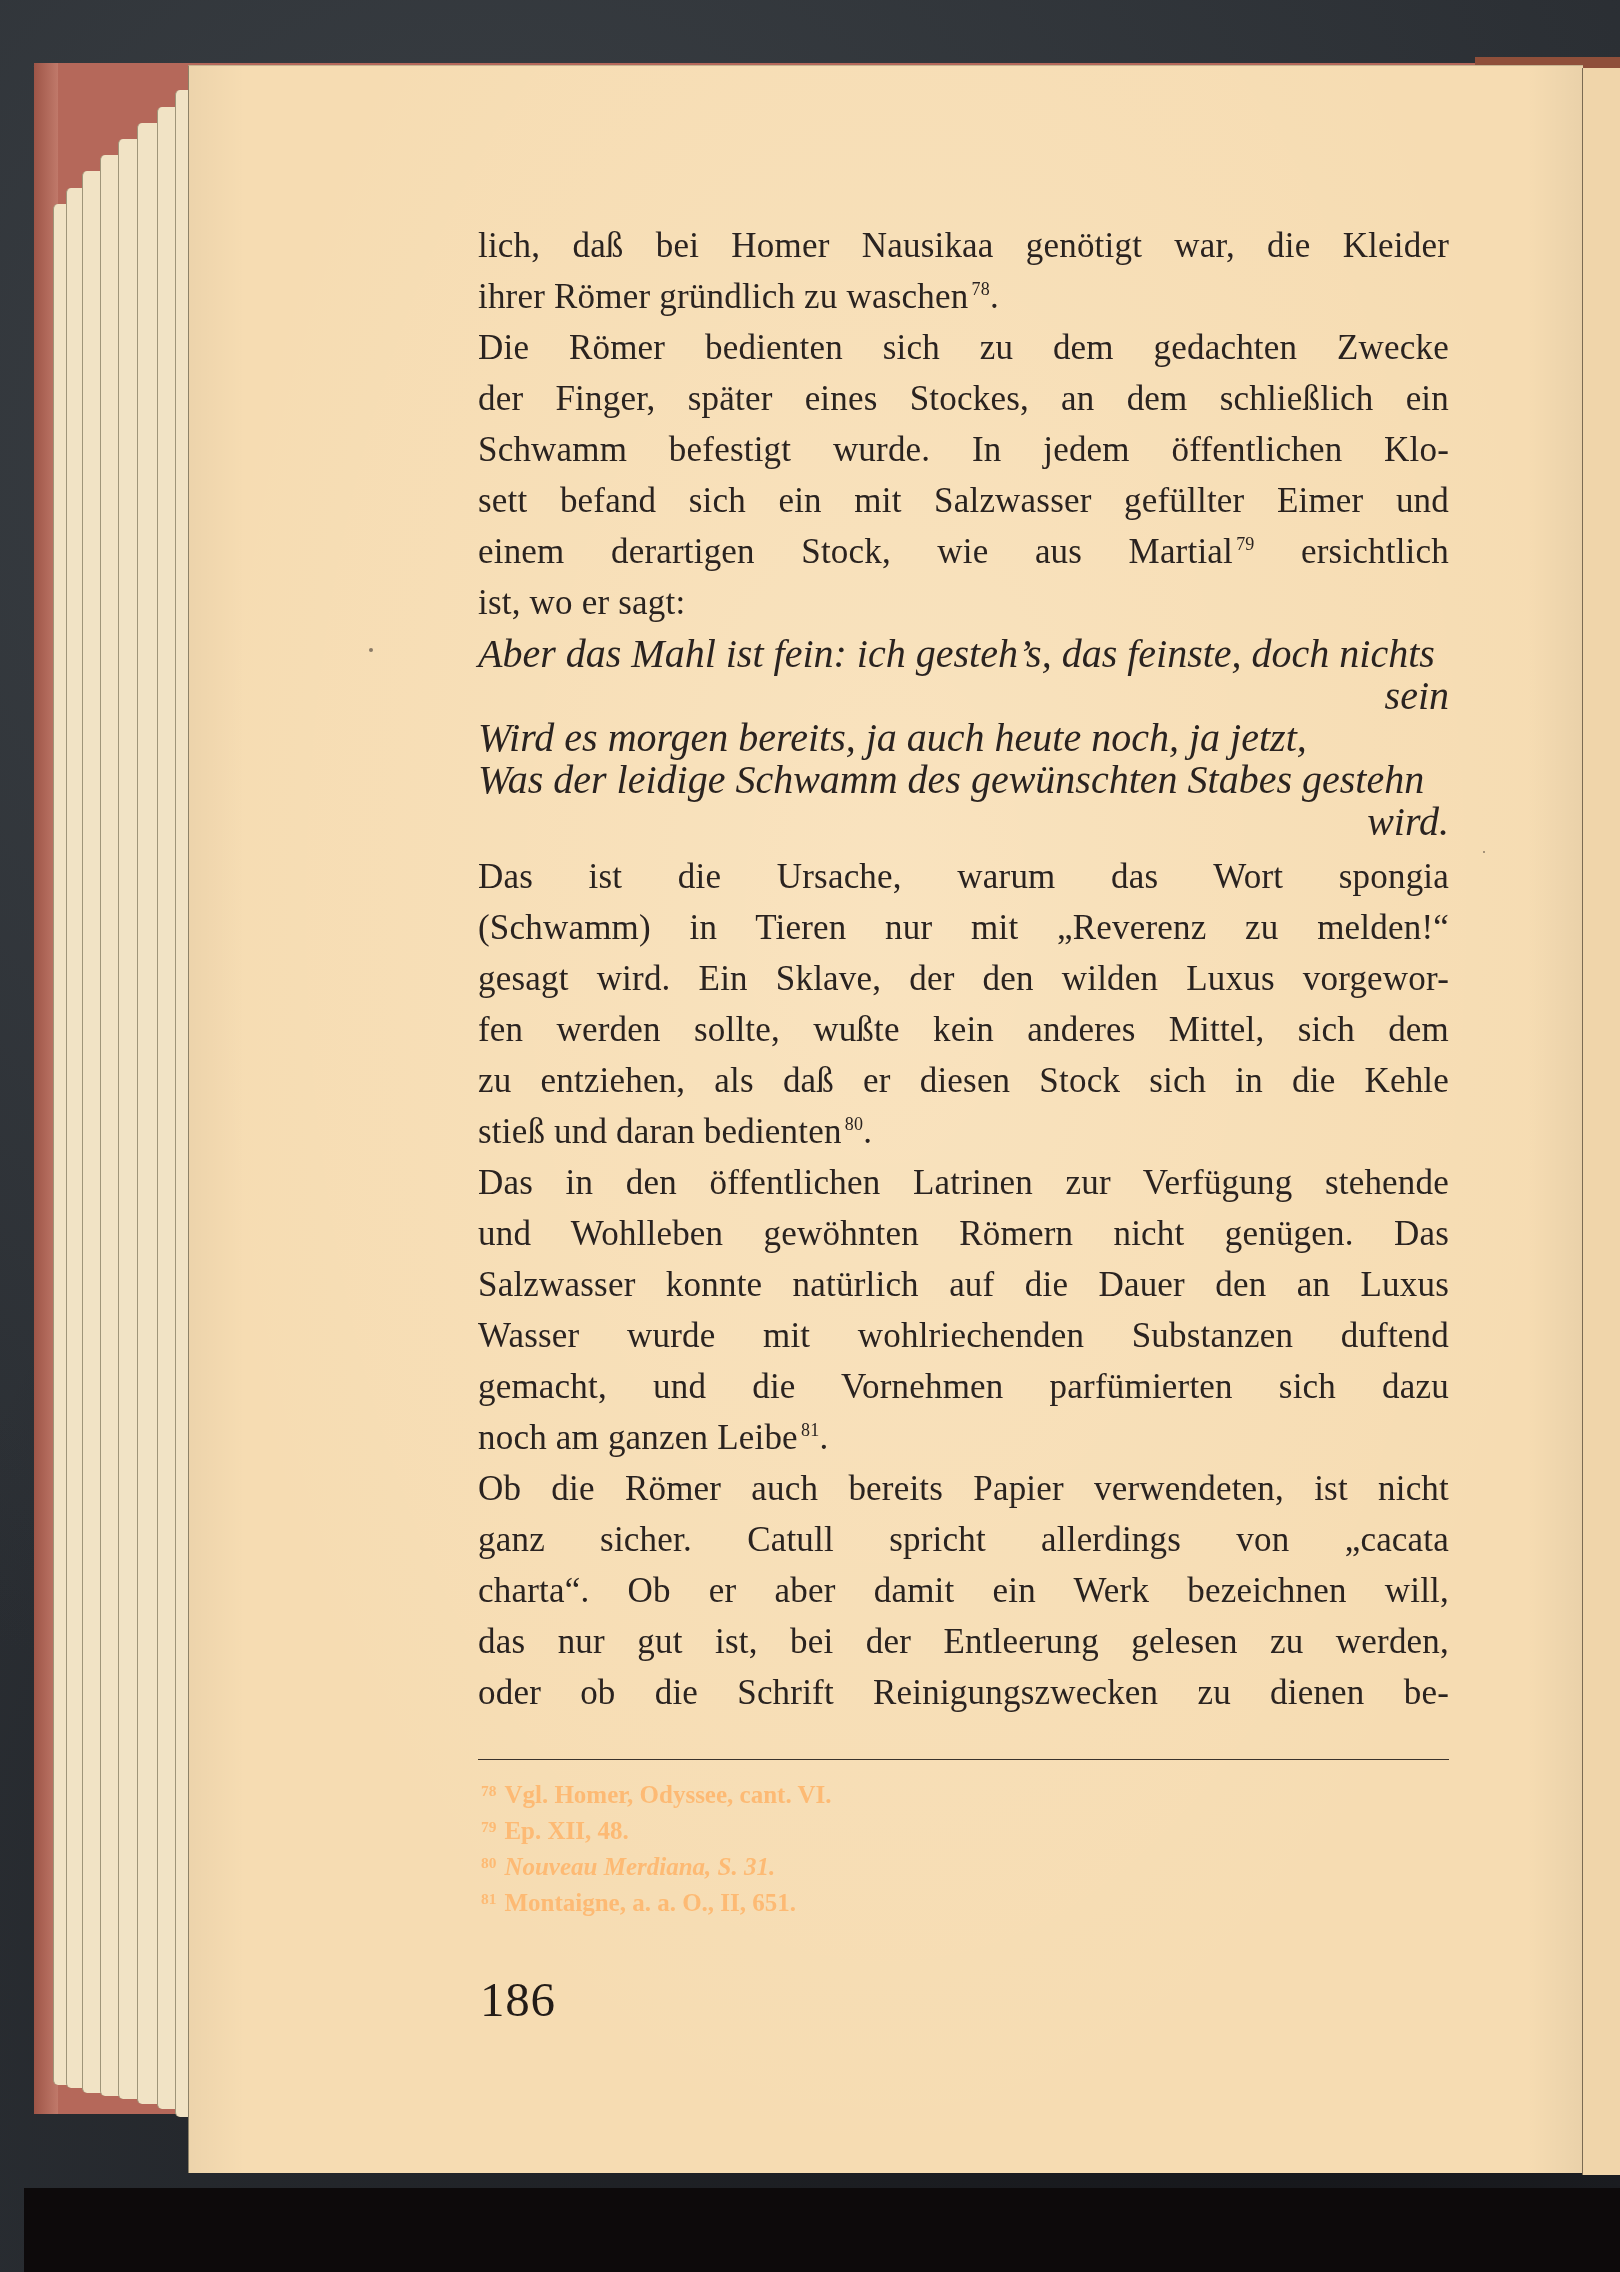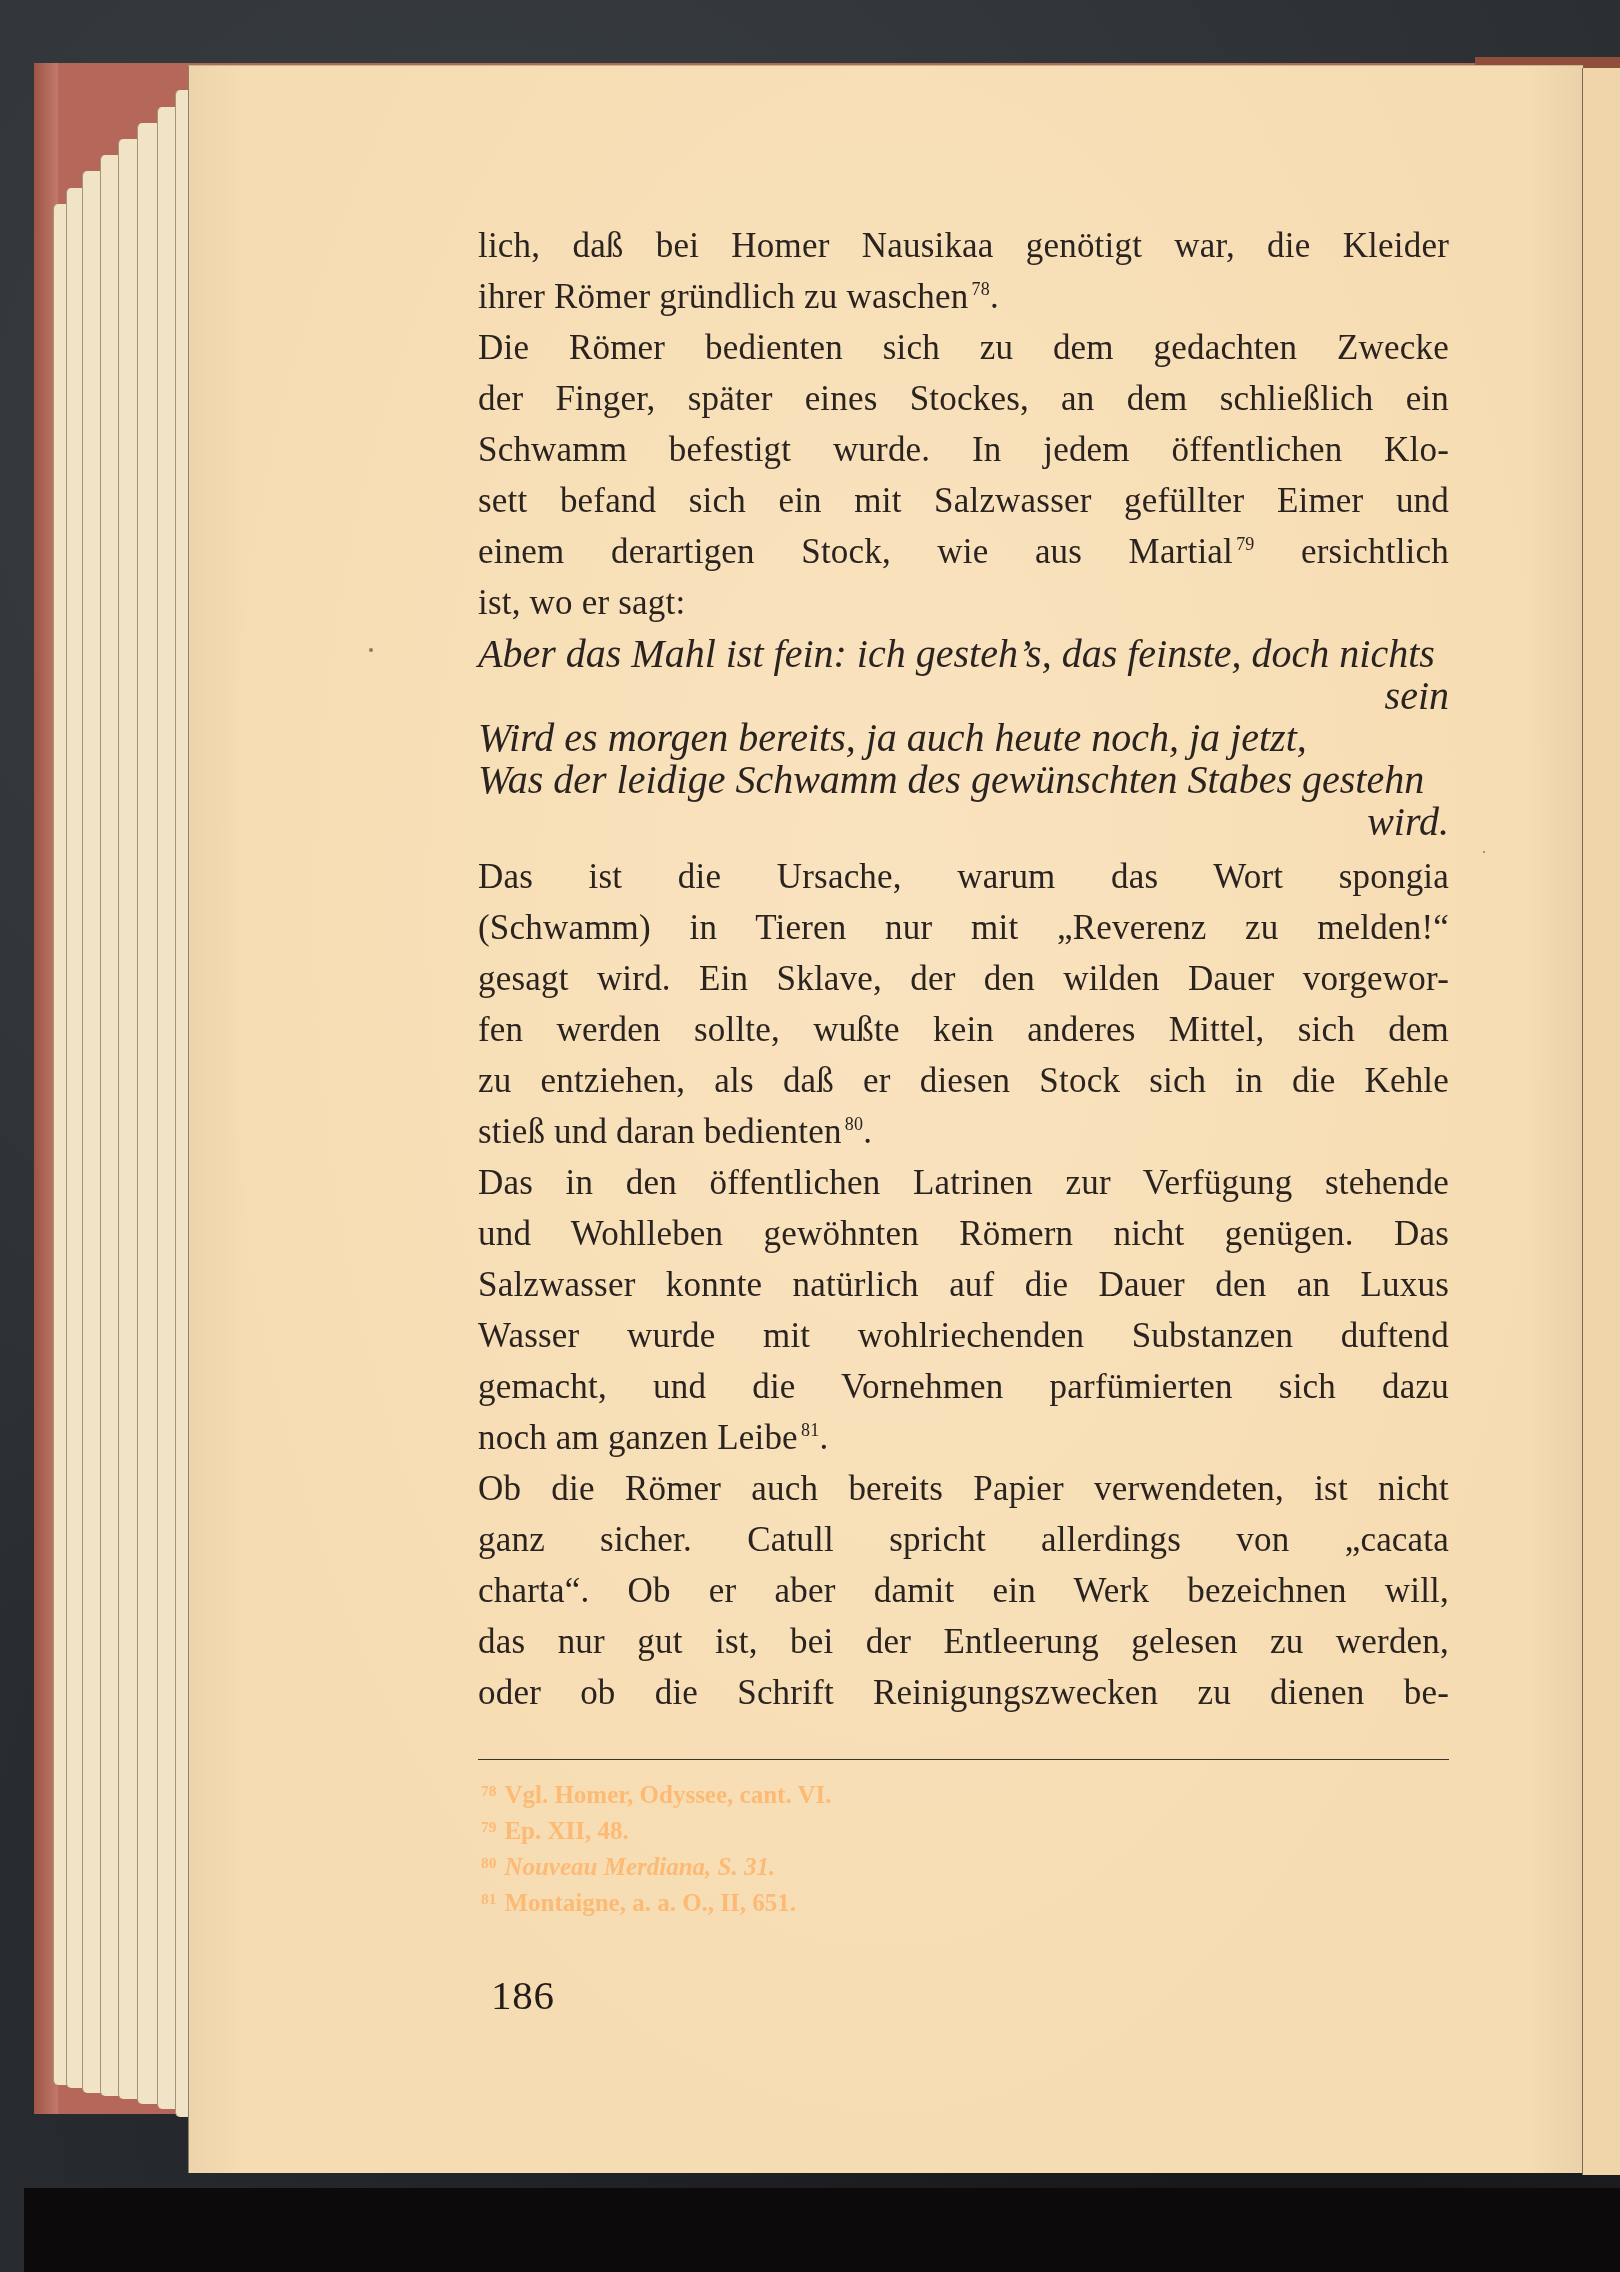--- a/index.html
+++ b/index.html
@@ -138,7 +138,7 @@
 
   <div class="line">Das ist die Ursache, warum das Wort spongia</div>
   <div class="line">(Schwamm) in Tieren nur mit „Reverenz zu melden!“</div>
-  <div class="line">gesagt wird. Ein Sklave, der den wilden Dauer vorgewor-</div>
+  <div class="line">gesagt wird. Ein Sklave, der den wilden Luxus vorgewor-</div>
   <div class="line">fen werden sollte, wußte kein anderes Mittel, sich dem</div>
   <div class="line">zu entziehen, als daß er diesen Stock sich in die Kehle</div>
   <div class="line last"><span>stieß und daran bedienten</span><sup class="fn">80</sup><span>.</span></div>

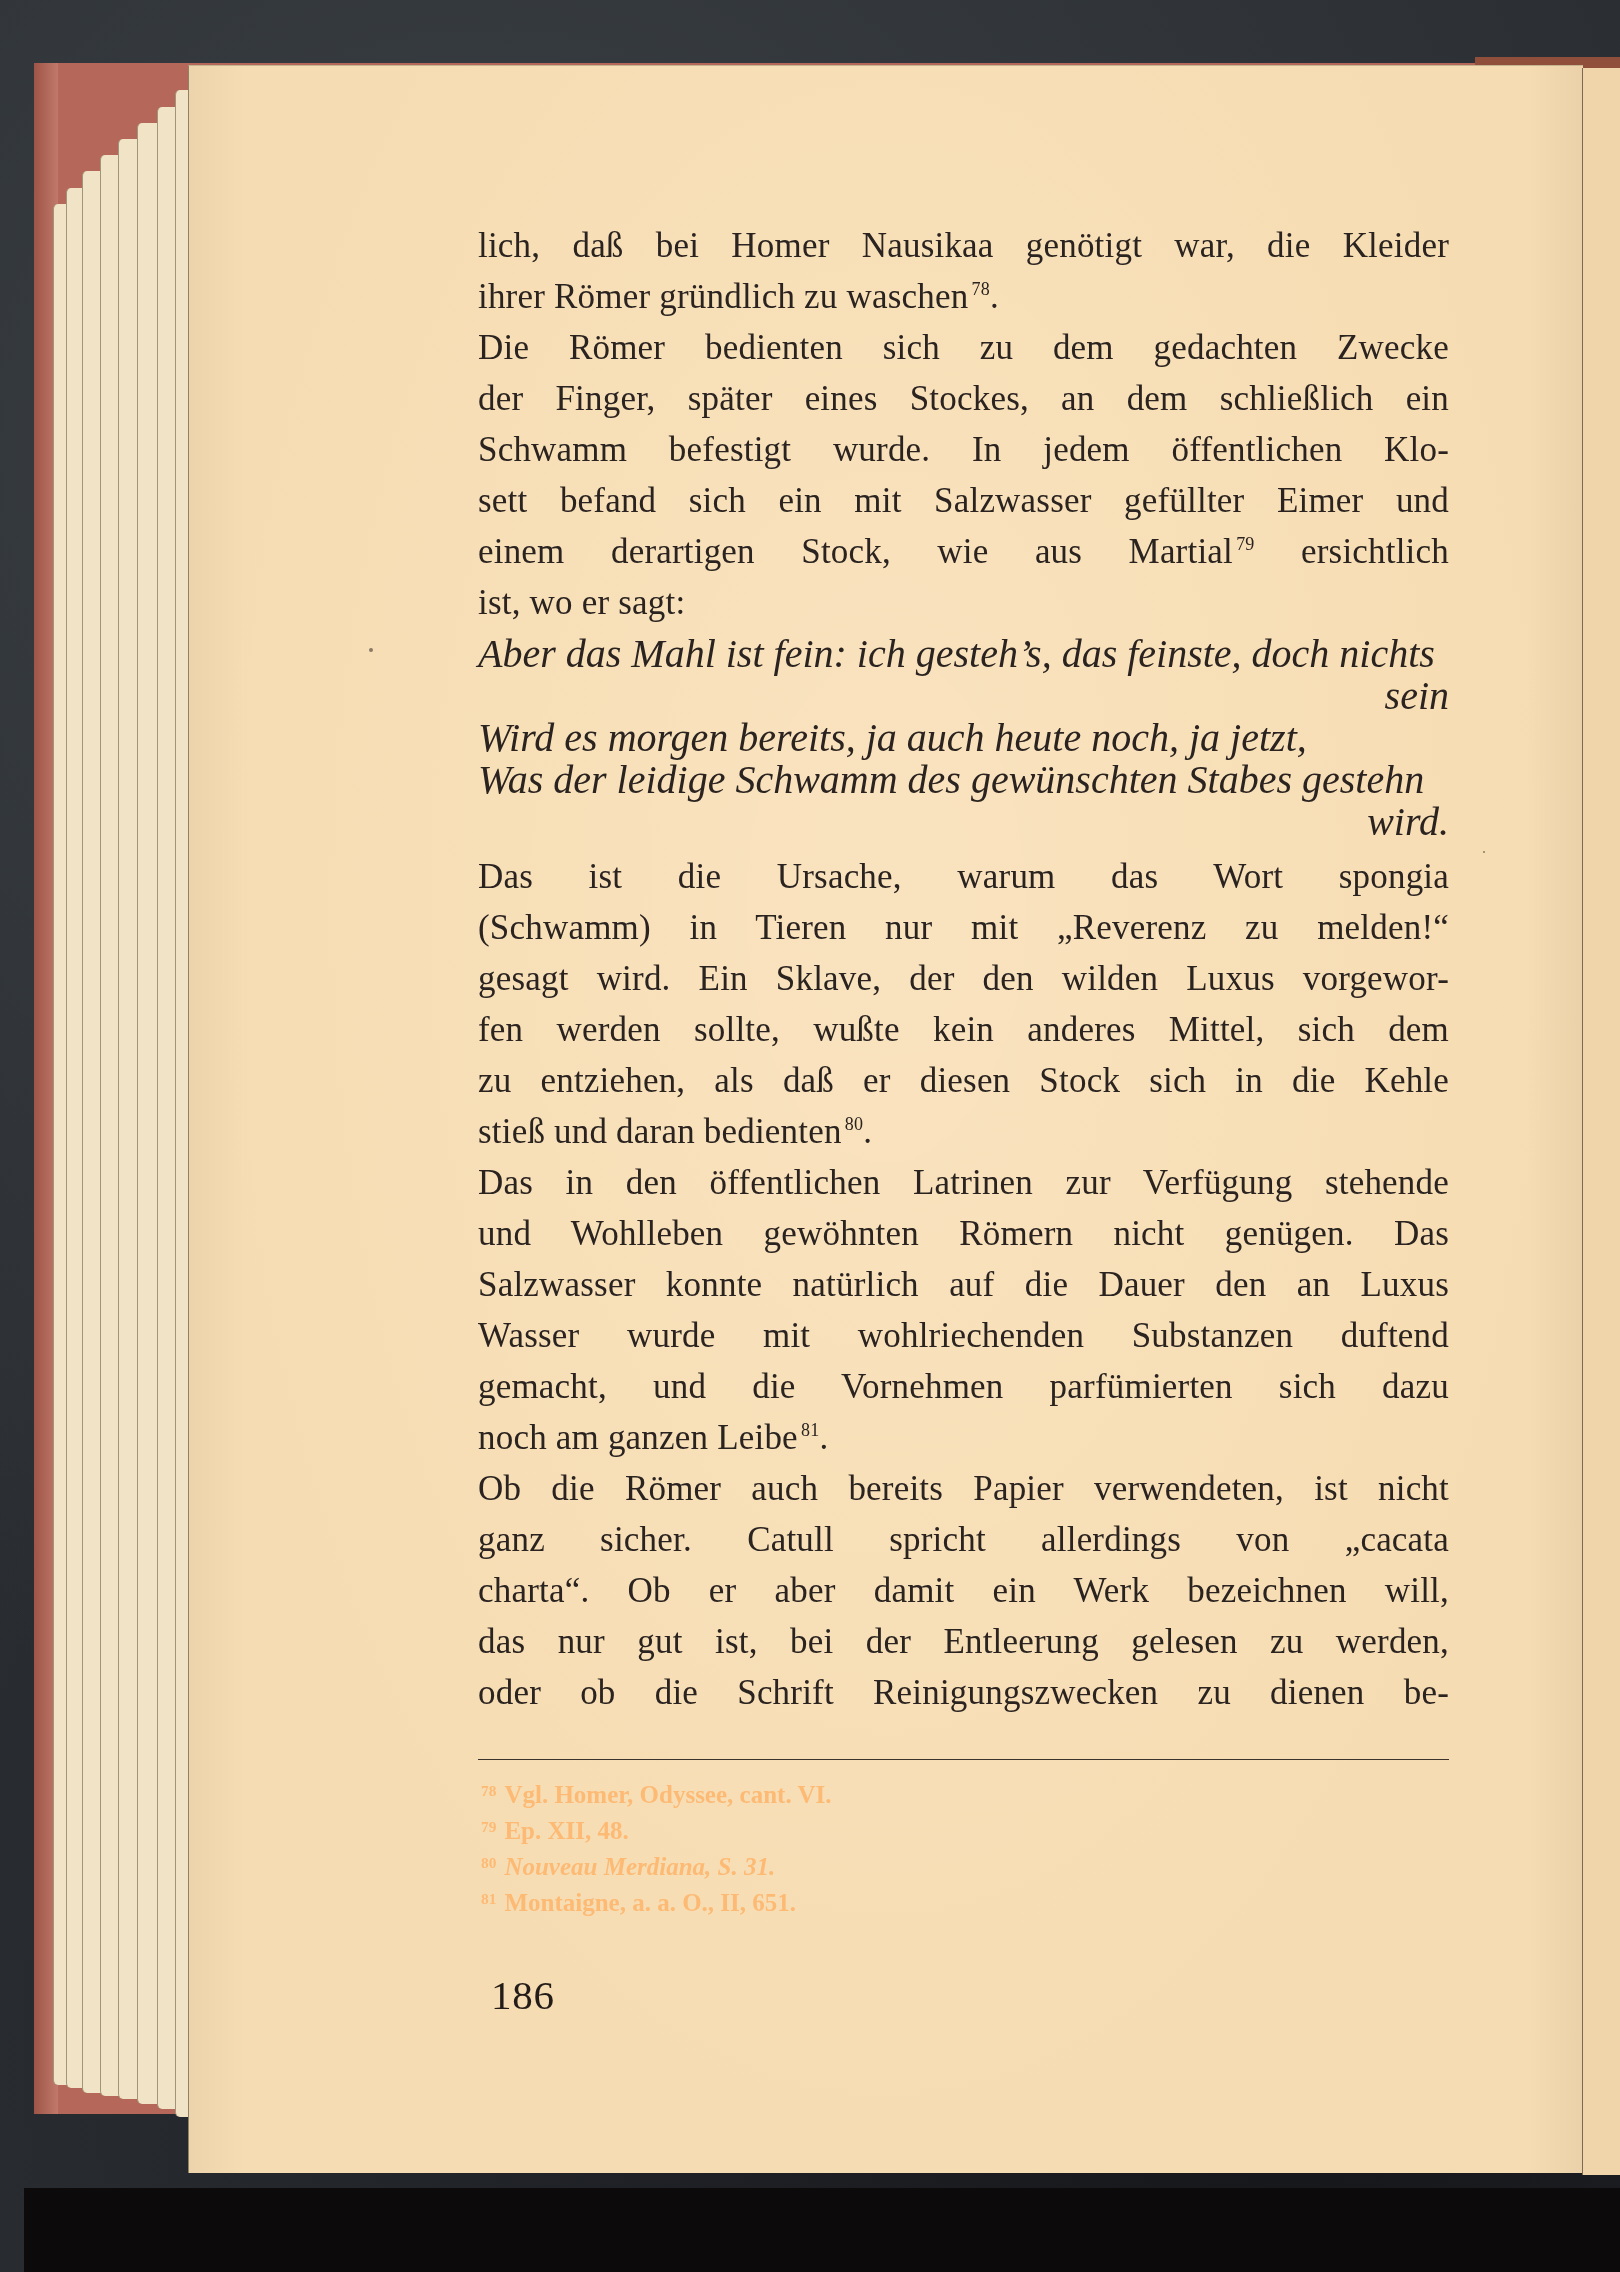--- a/index.html
+++ b/index.html
@@ -85,8 +85,8 @@
   .fn-num { font-size: 15.4px; vertical-align: 7.3px; margin-right: 8px; }
   .fn-line .it { font-style: italic; }
   .page-number {
-    position: absolute; left: 491px; top: 1971px;
-    font-size: 41px; color: #231c18; letter-spacing: 0.8px;
+    position: absolute; left: 480px; top: 1971px;
+    font-size: 49px; color: #231c18; letter-spacing: 0.8px;
   }
   .speck { position: absolute; width: 4px; height: 4px; border-radius: 50%; background: #8a7a66; }
 </style>

